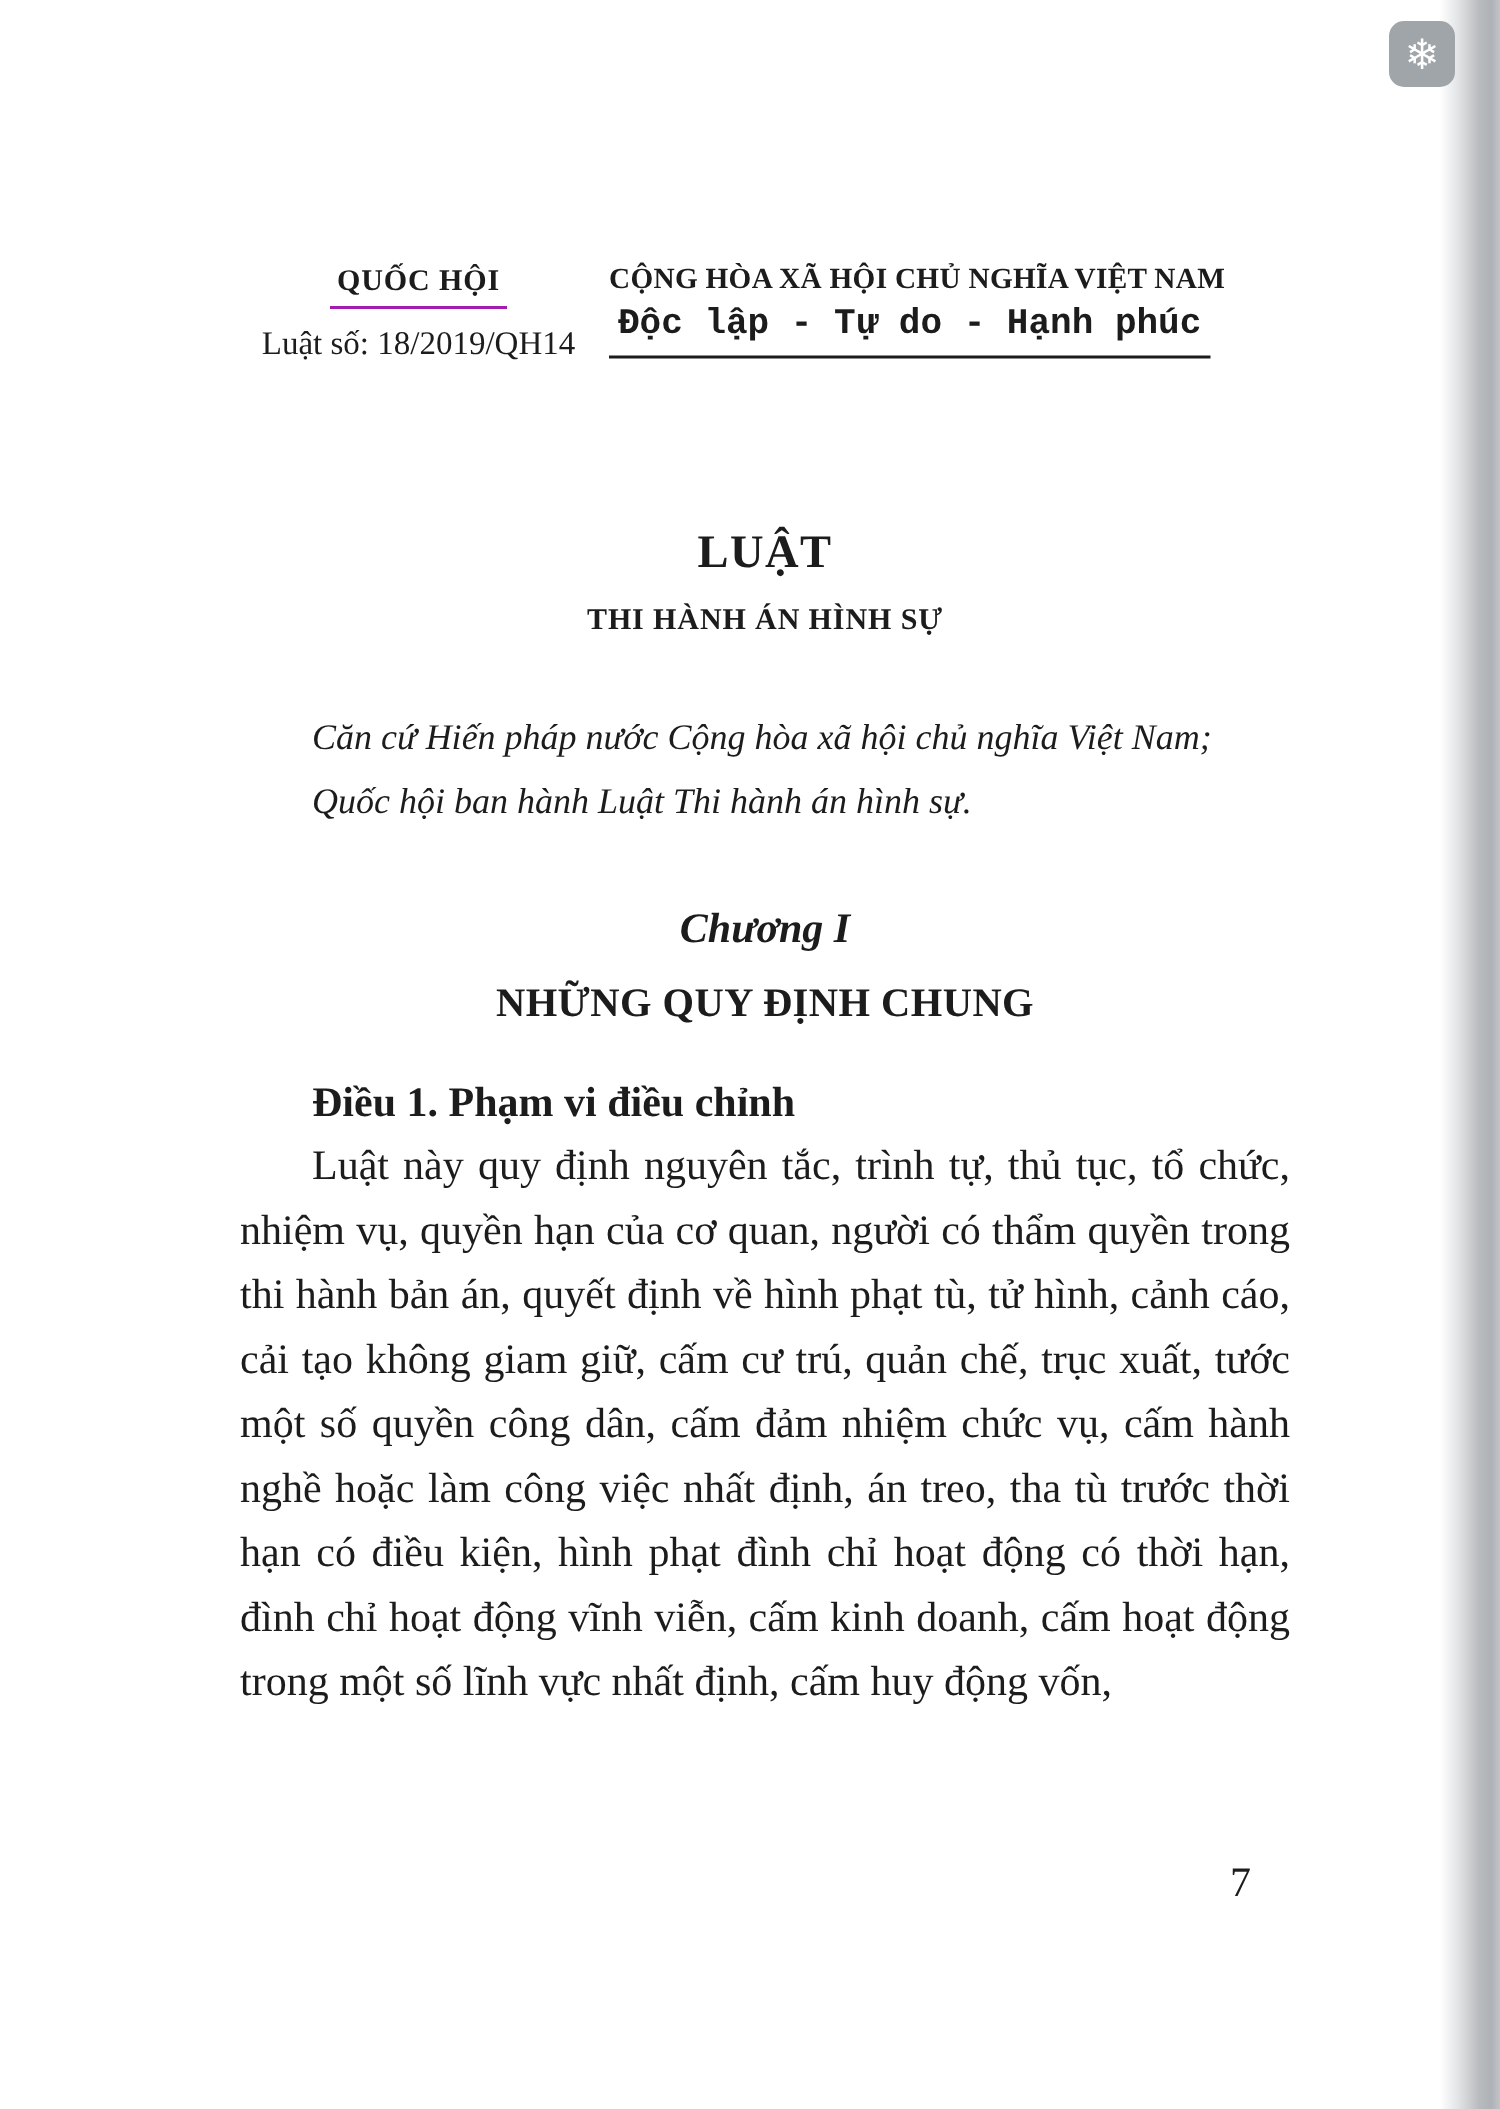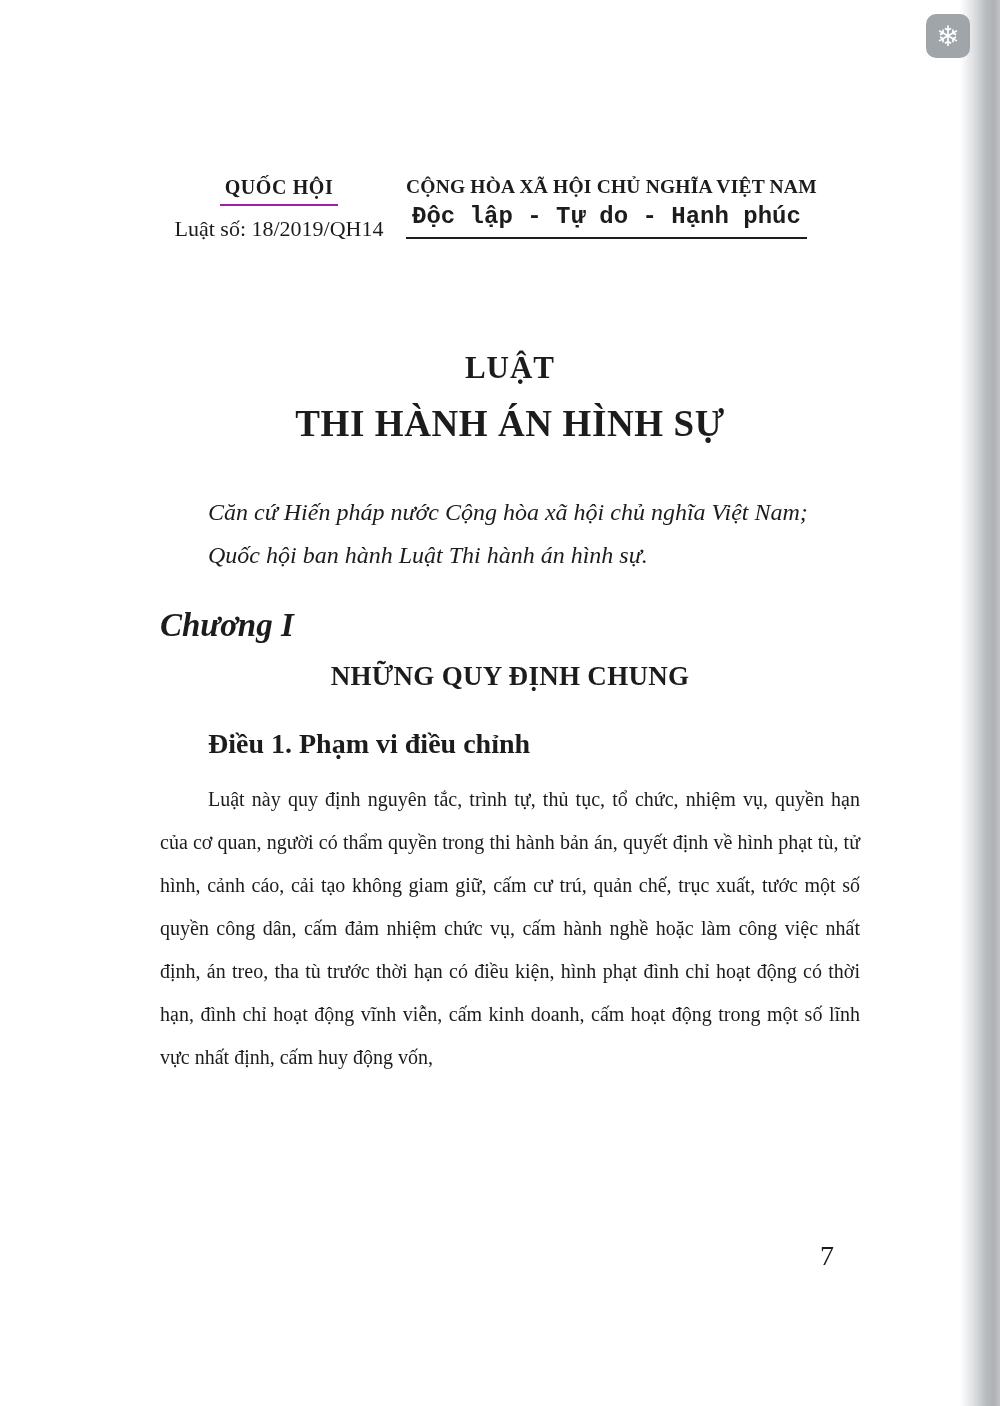--- a/index.html
+++ b/index.html
@@ -61,7 +61,7 @@
     font-family: Liberation Mono, monospace;
   }
   .law-title-1 { margin-top: 108px; text-align: center; font-weight: bold; font-size: 31px; letter-spacing: 1px; }
-  .law-title-2 { margin-top: 16px; text-align: center; font-weight: bold; font-size: 37px; letter-spacing: 0.6px; }
+  .law-title-2 { margin-top: 16px; text-align: center; font-weight: bold; font-size: 20px; letter-spacing: 0.6px; }
   .preamble { margin-top: 46px; font-style: italic; font-size: 24px; line-height: 43px; text-align: justify; }
   .preamble p { margin: 0; text-indent: 48px; }
   .chapter-number { margin-top: 30px; font-weight: bold; font-style: italic; font-size: 33px; }

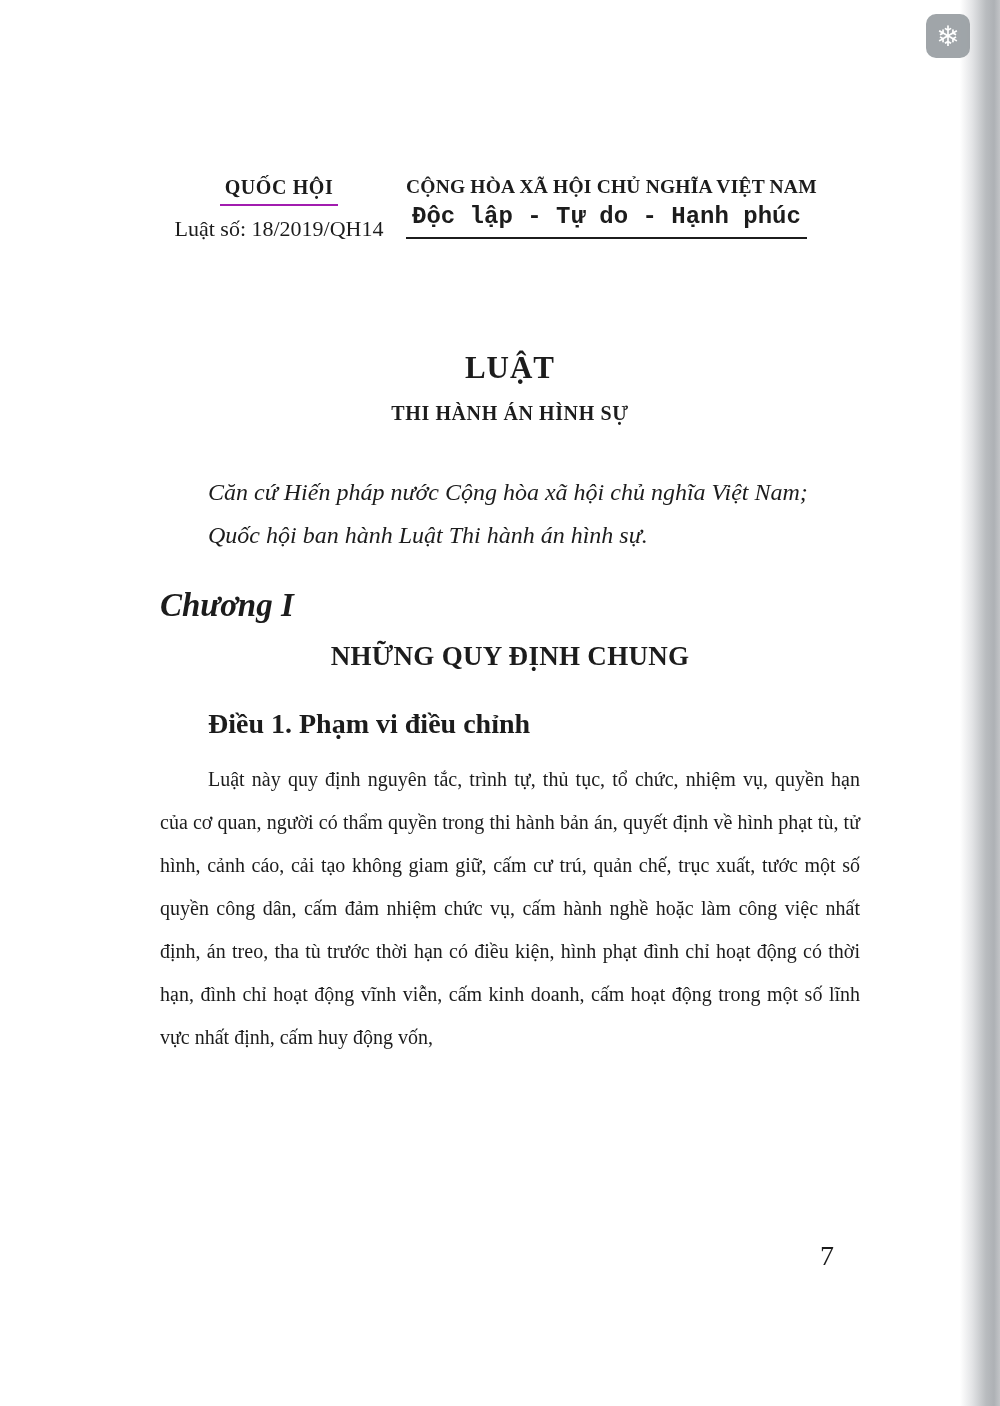--- a/index.html
+++ b/index.html
@@ -64,7 +64,7 @@
   .law-title-2 { margin-top: 16px; text-align: center; font-weight: bold; font-size: 20px; letter-spacing: 0.6px; }
   .preamble { margin-top: 46px; font-style: italic; font-size: 24px; line-height: 43px; text-align: justify; }
   .preamble p { margin: 0; text-indent: 48px; }
-  .chapter-number { margin-top: 30px; font-weight: bold; font-style: italic; font-size: 33px; }
+  .chapter-number { margin-top: 47px; text-align: center; font-weight: bold; font-style: italic; font-size: 28px; }
   .chapter-title { margin-top: 17px; text-align: center; font-weight: bold; font-size: 27px; letter-spacing: 0.3px; }
   .article-heading { margin-top: 36px; font-weight: bold; font-size: 28px; text-indent: 48px; }
   .article-body { margin-top: 18px; font-size: 20px; line-height: 43px; text-align: justify; }

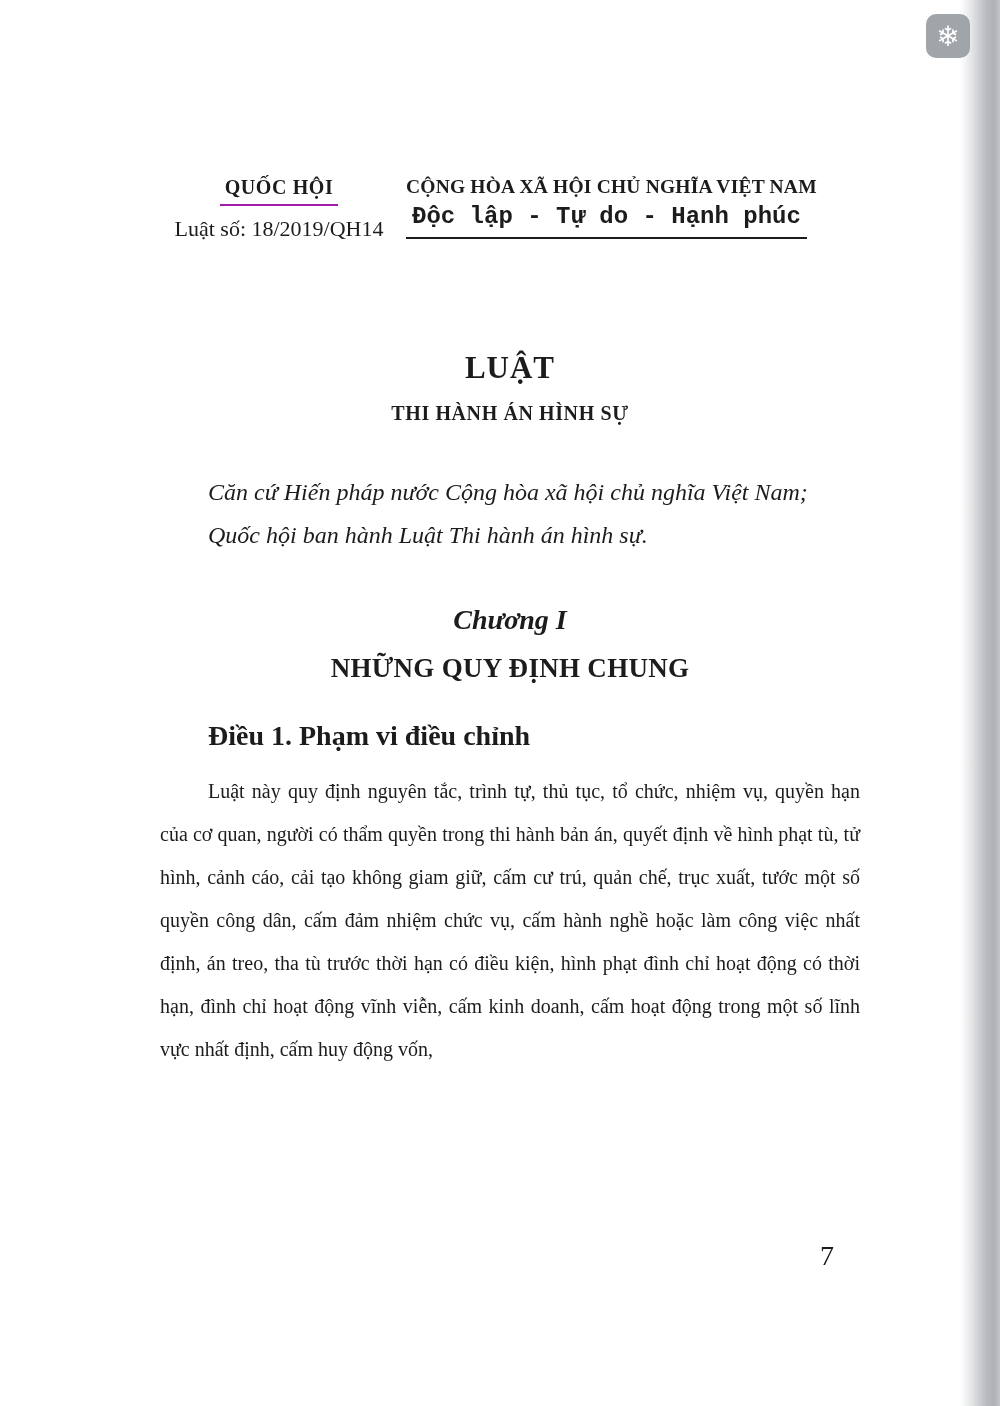--- a/index.html
+++ b/index.html
@@ -67,7 +67,7 @@
   .chapter-number { margin-top: 47px; text-align: center; font-weight: bold; font-style: italic; font-size: 28px; }
   .chapter-title { margin-top: 17px; text-align: center; font-weight: bold; font-size: 27px; letter-spacing: 0.3px; }
   .article-heading { margin-top: 36px; font-weight: bold; font-size: 28px; text-indent: 48px; }
-  .article-body { margin-top: 18px; font-size: 20px; line-height: 43px; text-align: justify; }
+  .article-body { margin-top: 4px; font-size: 28px; line-height: 43px; text-align: justify; }
   .article-body p { margin: 0; text-indent: 48px; }
   .page-number {
     position: absolute;

